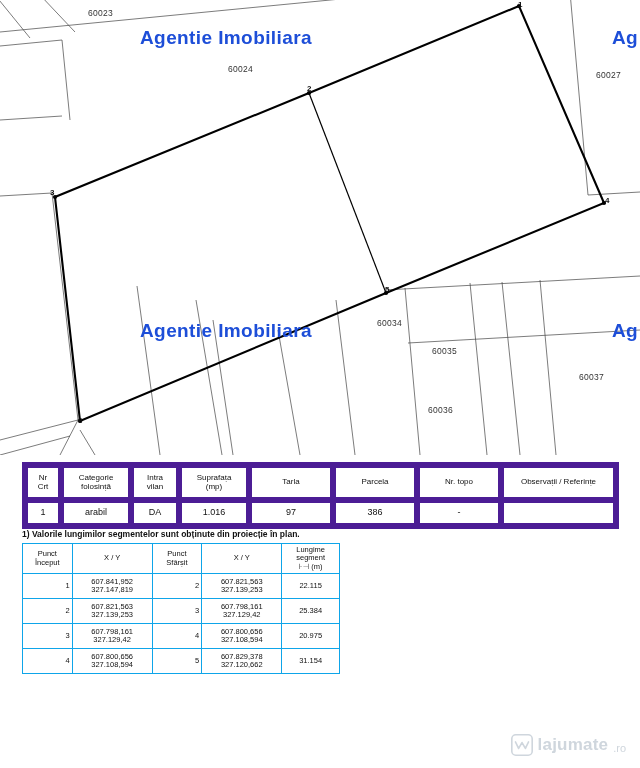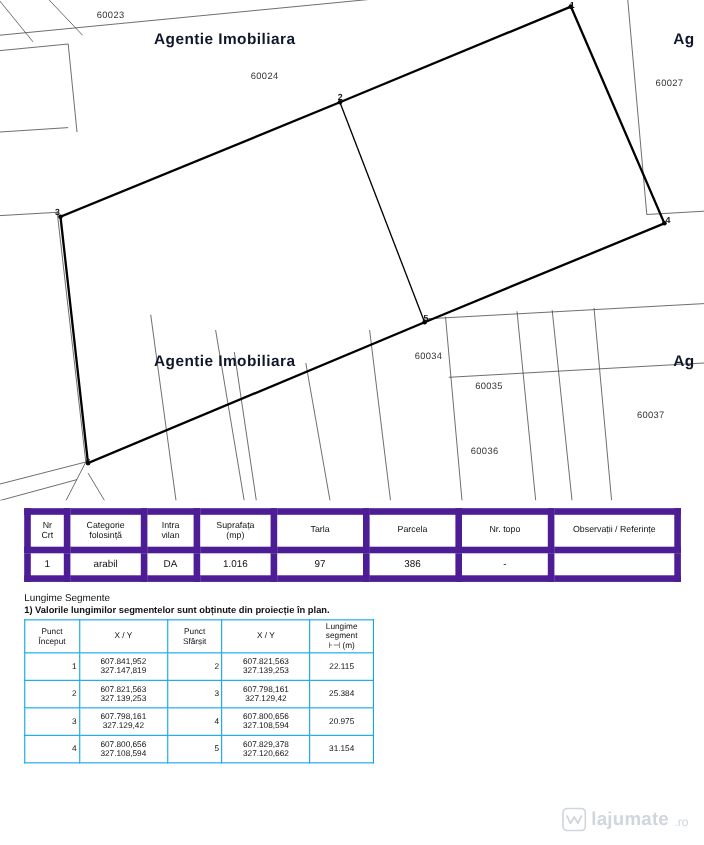--- a/index.html
+++ b/index.html
@@ -45,8 +45,8 @@
   }
   .watermark {
     position: absolute;
-    font-size: 14px;
-    color: #0f172a;
+    font-size: 19px;
+    color: #1d4ed8;
     font-weight: bold;
     letter-spacing: 0.4px;
     white-space: nowrap;

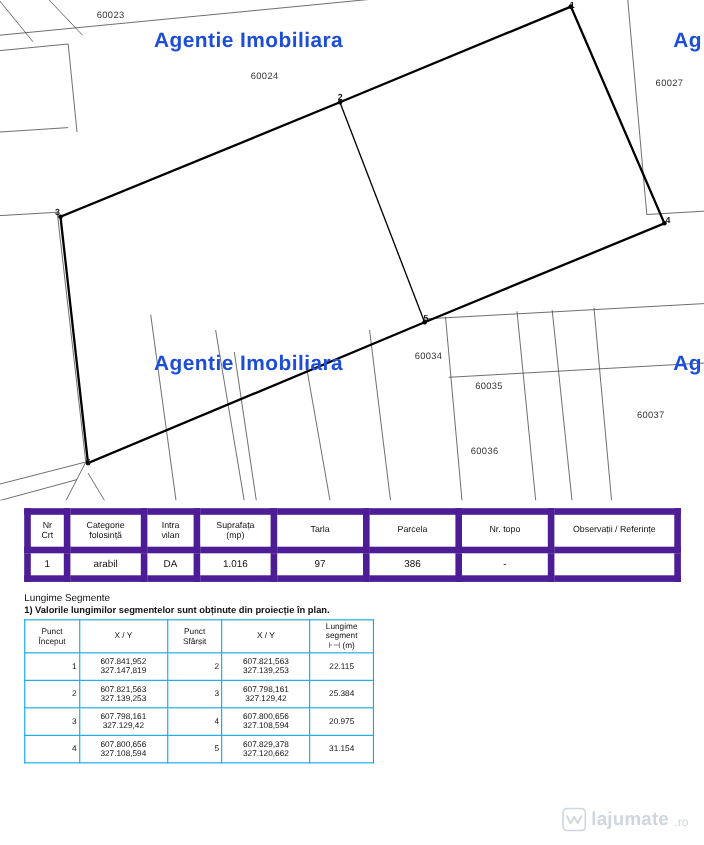--- a/index.html
+++ b/index.html
@@ -287,7 +287,6 @@
     </tbody>
   </table>
 
-  <div class="small-head">Lungime Segmente</div>
   <div class="note">1) Valorile lungimilor segmentelor sunt obținute din proiecție în plan.</div>
 
   <table class="t2">

